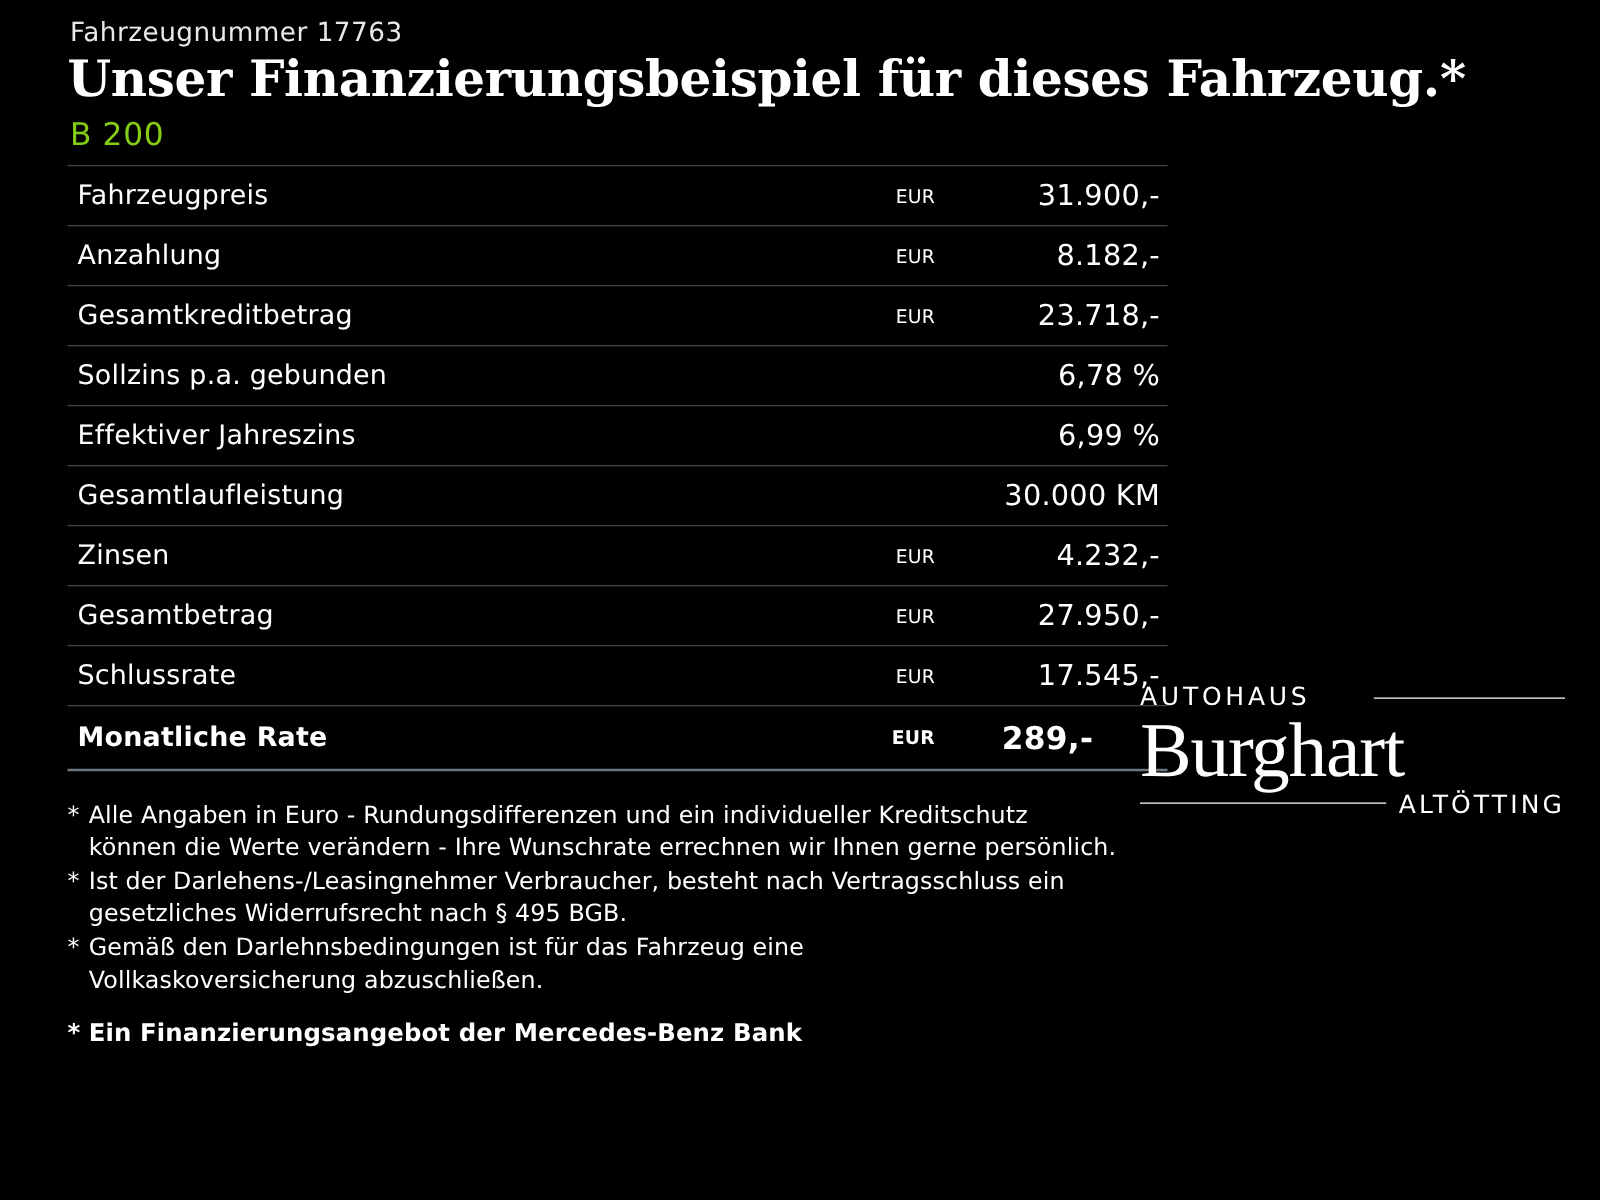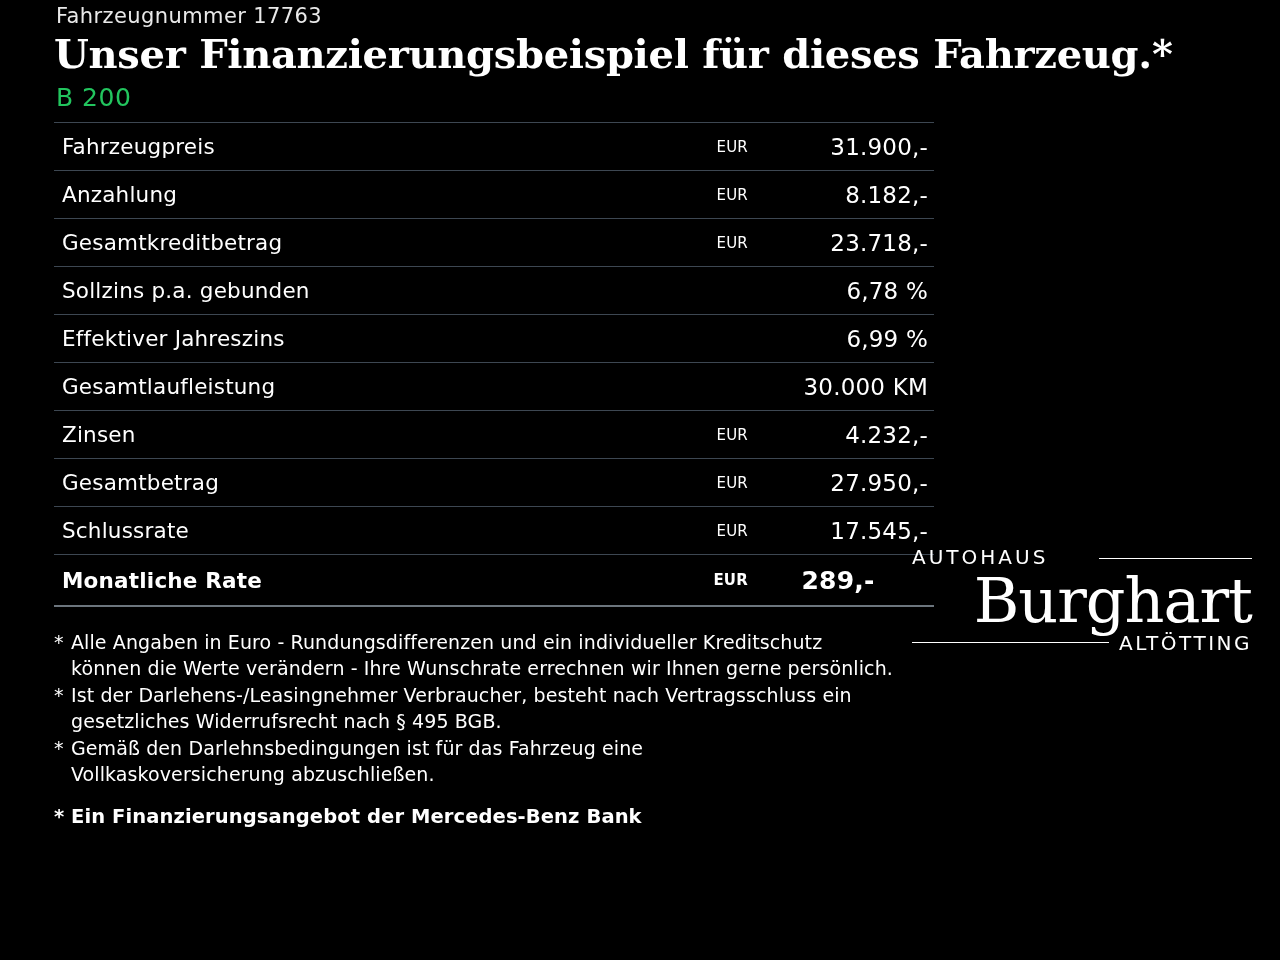--- a/index.html
+++ b/index.html
@@ -21,7 +21,7 @@
     width: 1280px;
     height: 679px;
     box-sizing: border-box;
-    padding: 4px 50px 0 52px;
+    padding: 14px 50px 0 52px;
   }
   .vehicle-number {
     font-size: 21px;

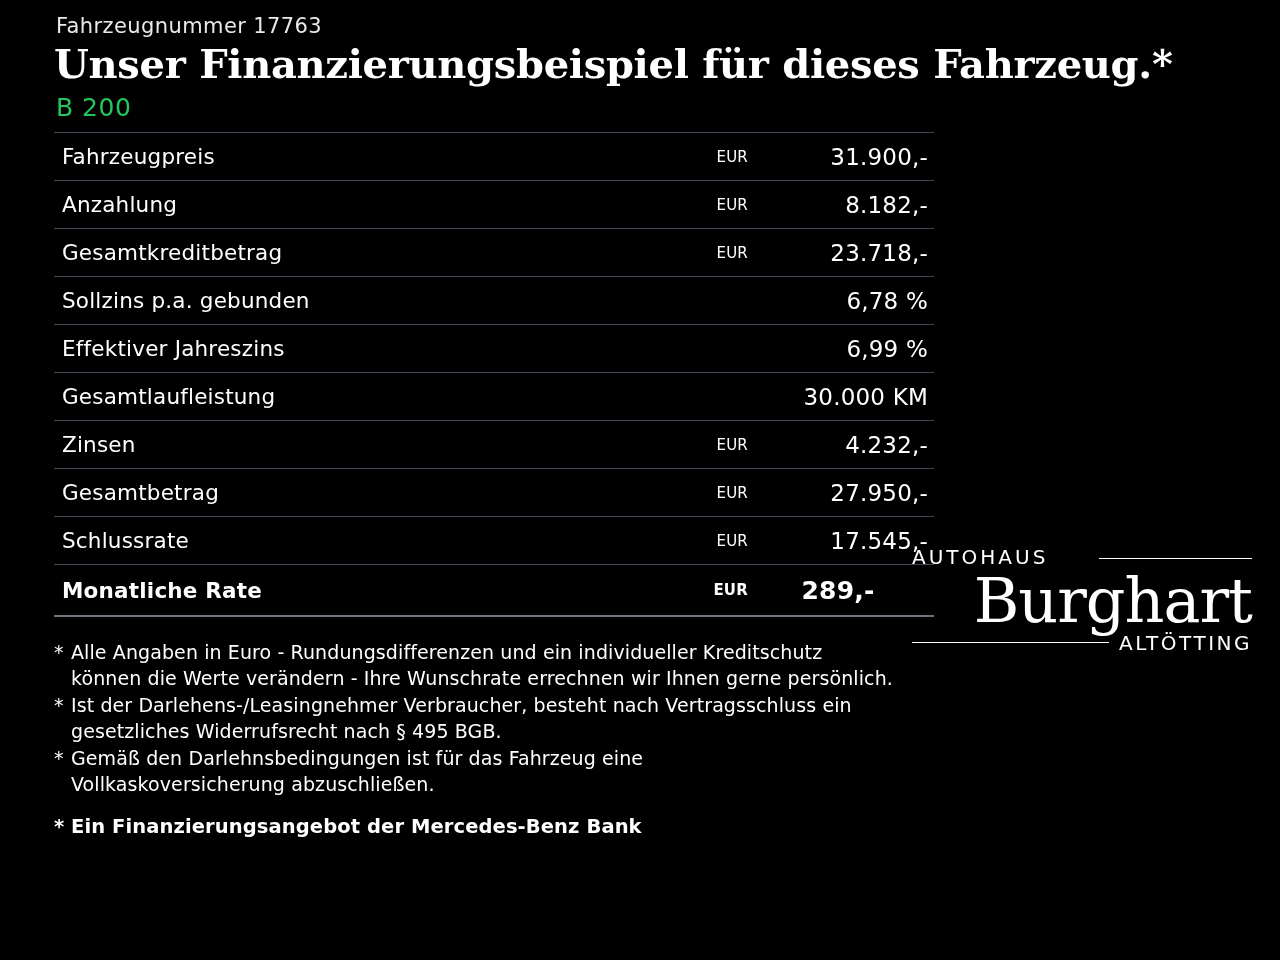--- a/index.html
+++ b/index.html
@@ -41,7 +41,7 @@
     font-size: 25px;
     letter-spacing: 0.5px;
     margin: 0 0 10px 4px;
-    color: #22c55e;
+    color: #84cc16;
   }
 
   .table {

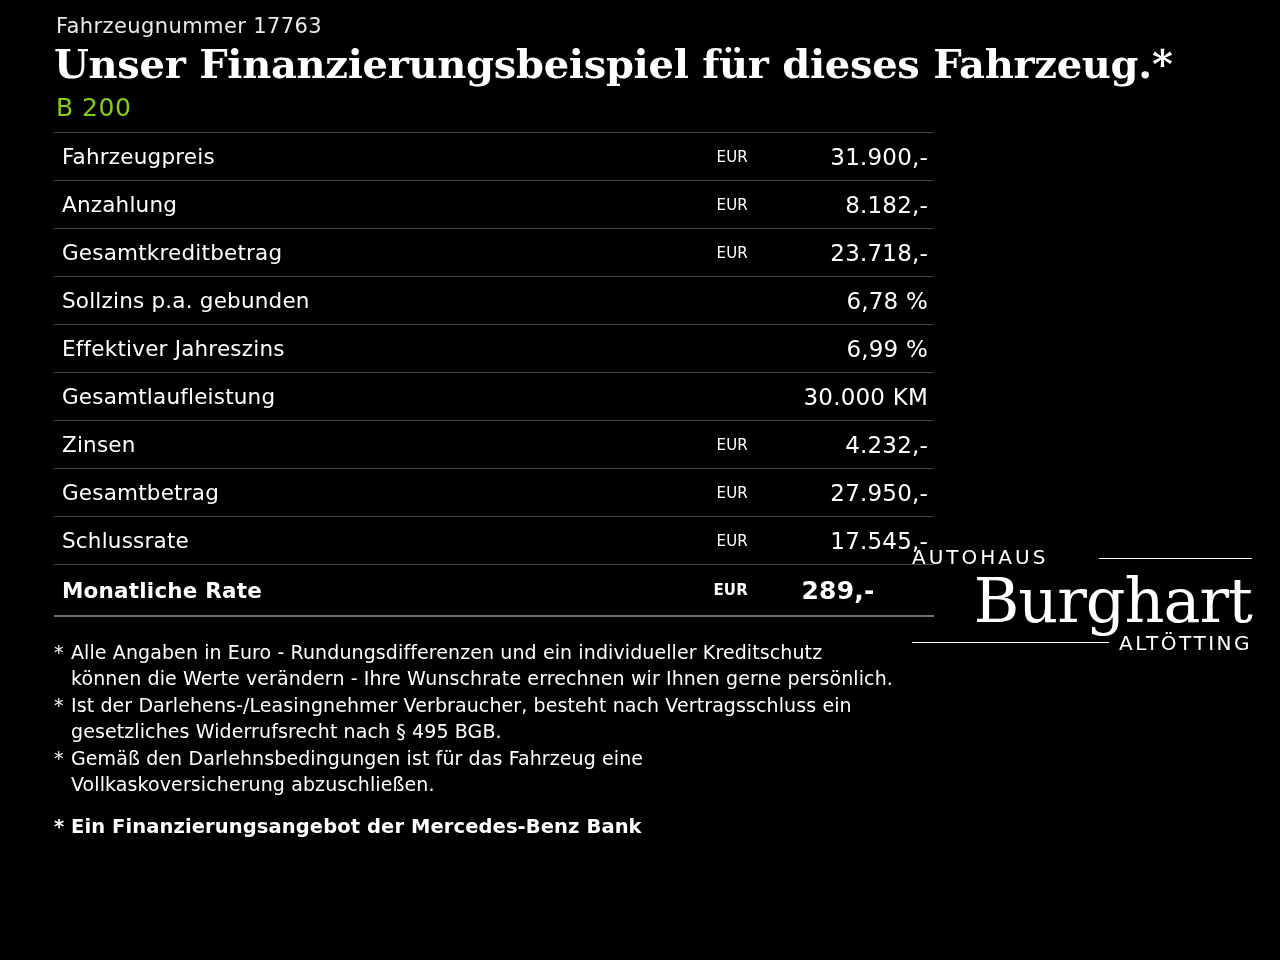--- a/index.html
+++ b/index.html
@@ -153,8 +153,9 @@
     font-size: 62px;
     line-height: 68px;
     letter-spacing: -1px;
-    text-align: right;
+    text-align: left;
     margin-top: -2px;
+    font-family: Liberation Serif, serif;
   }
   .logo-bottom {
     display: flex;

